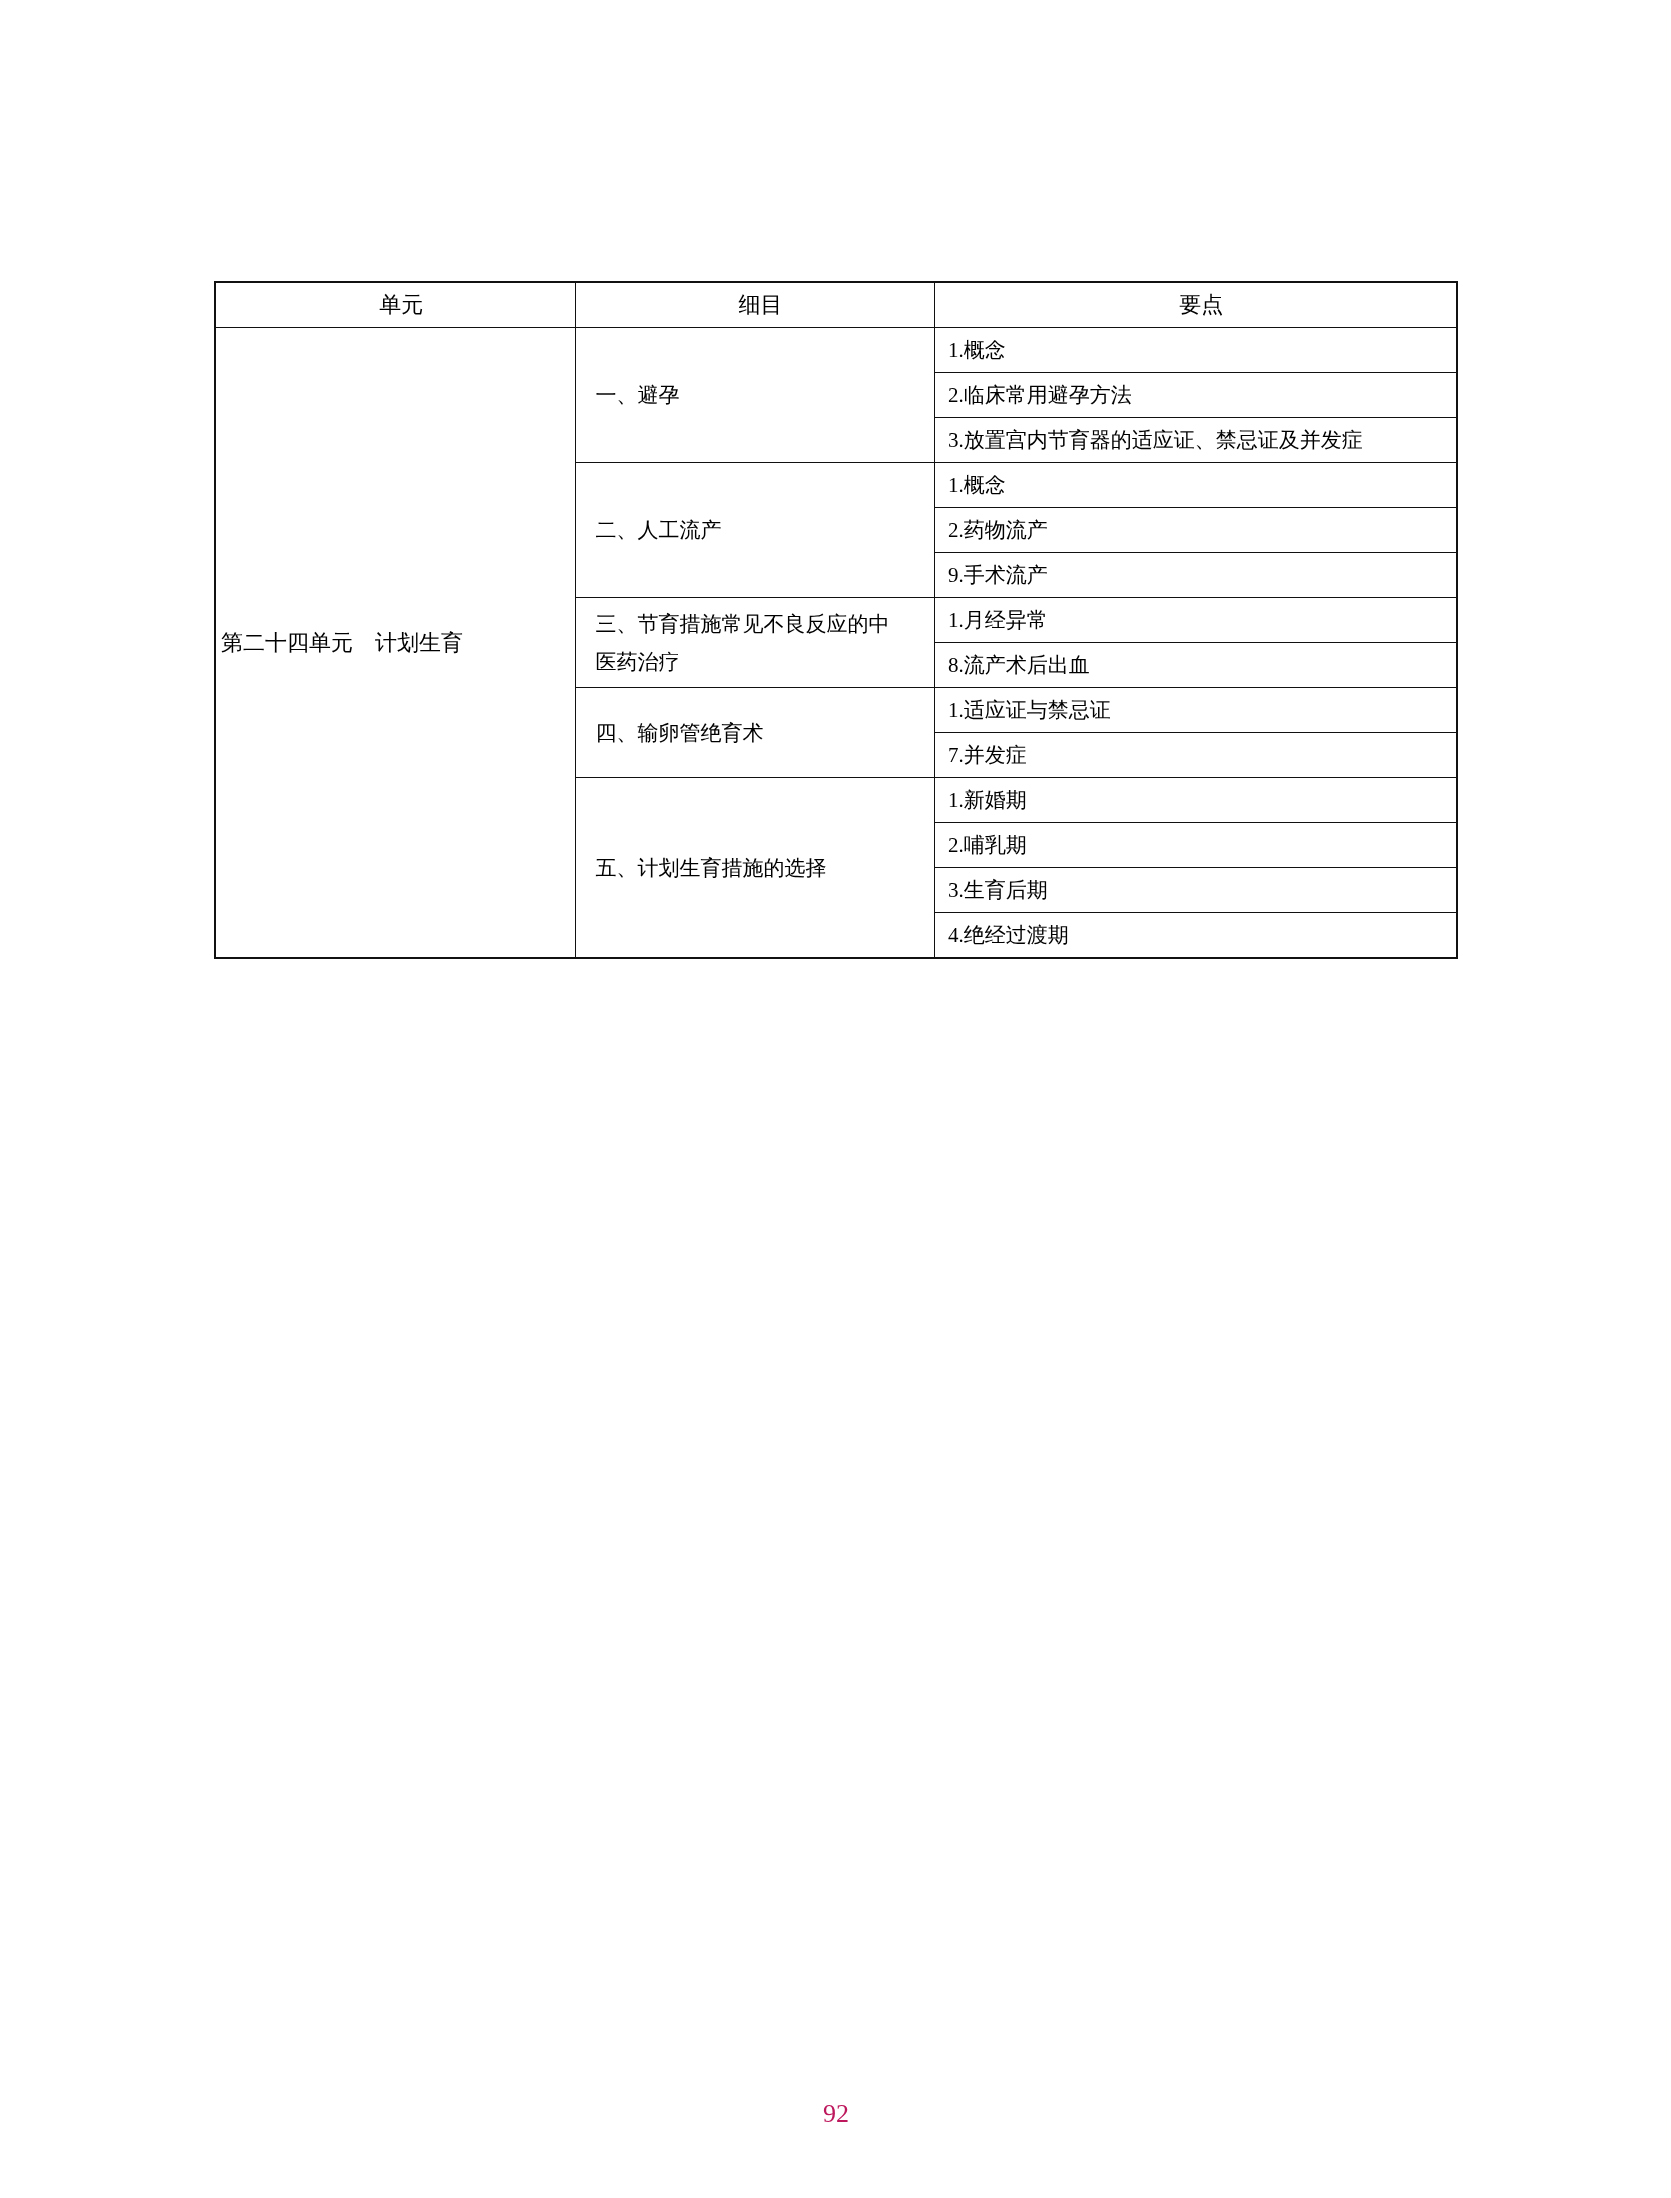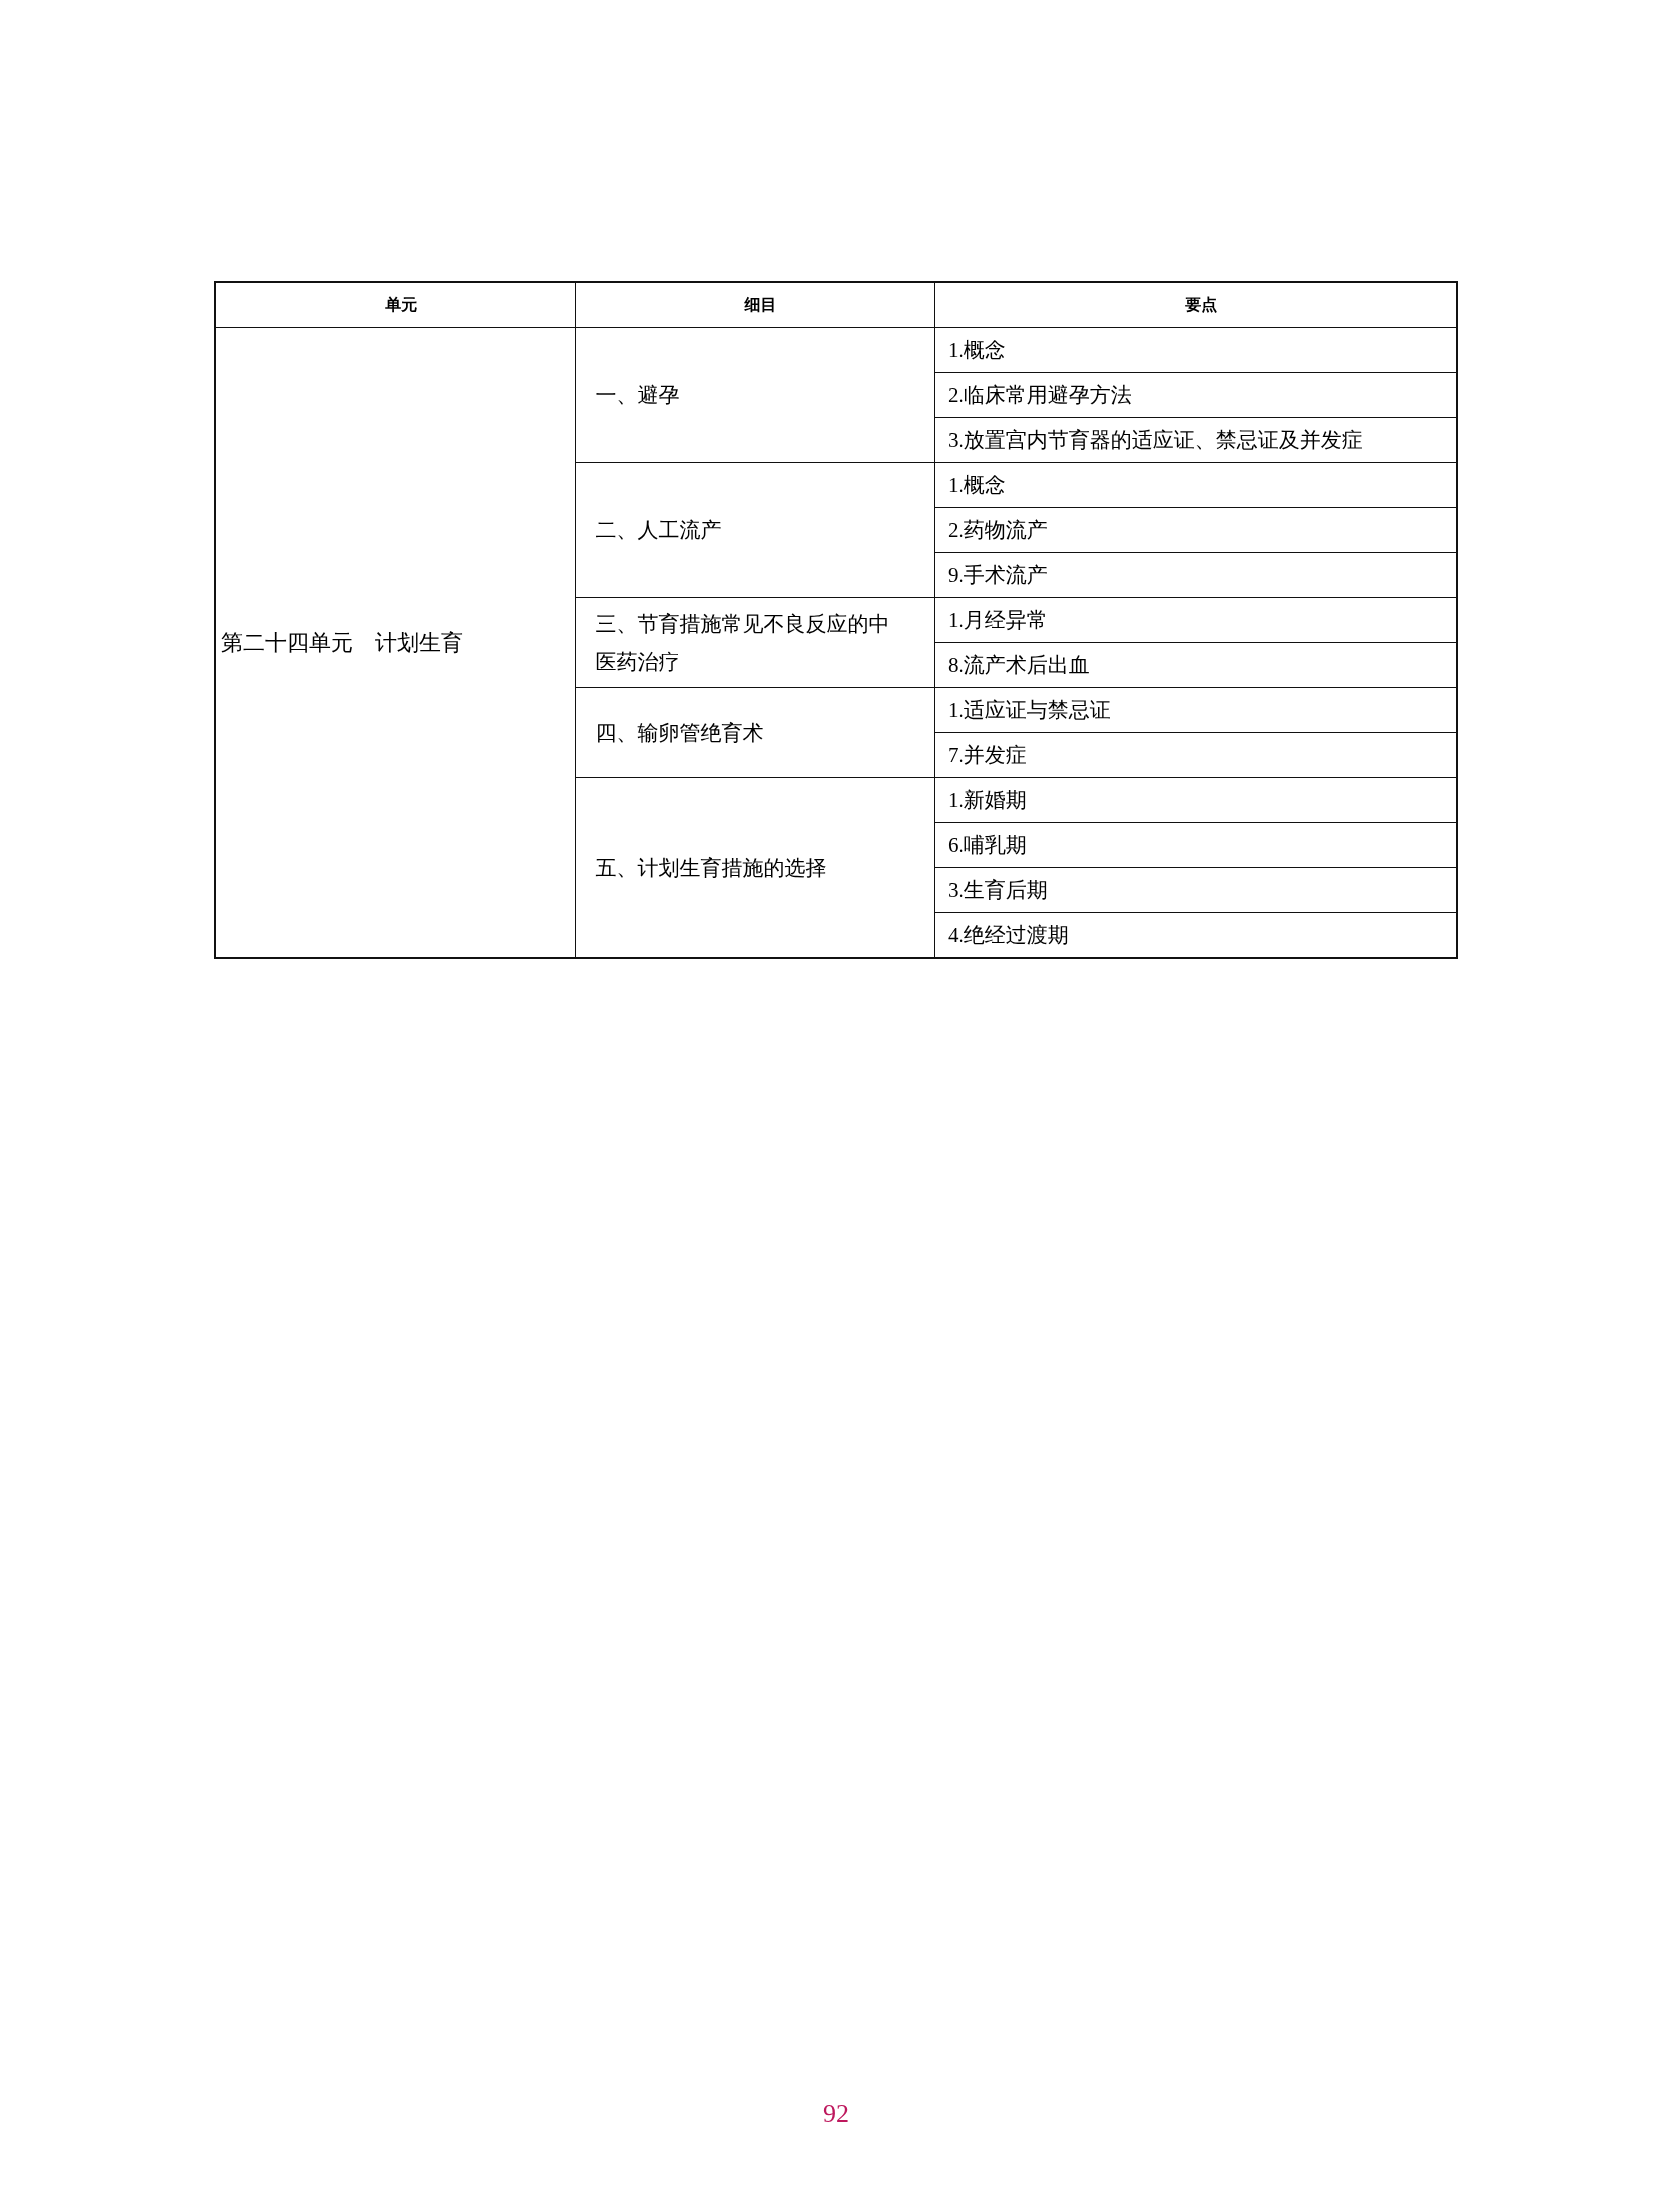--- a/index.html
+++ b/index.html
@@ -34,8 +34,8 @@
   }
   .doc-table th {
     height: 44px;
-    font-size: 16px;
-    font-weight: bold;
+    font-size: 22px;
+    font-weight: normal;
     text-align: center;
     padding-left: 12px;
   }

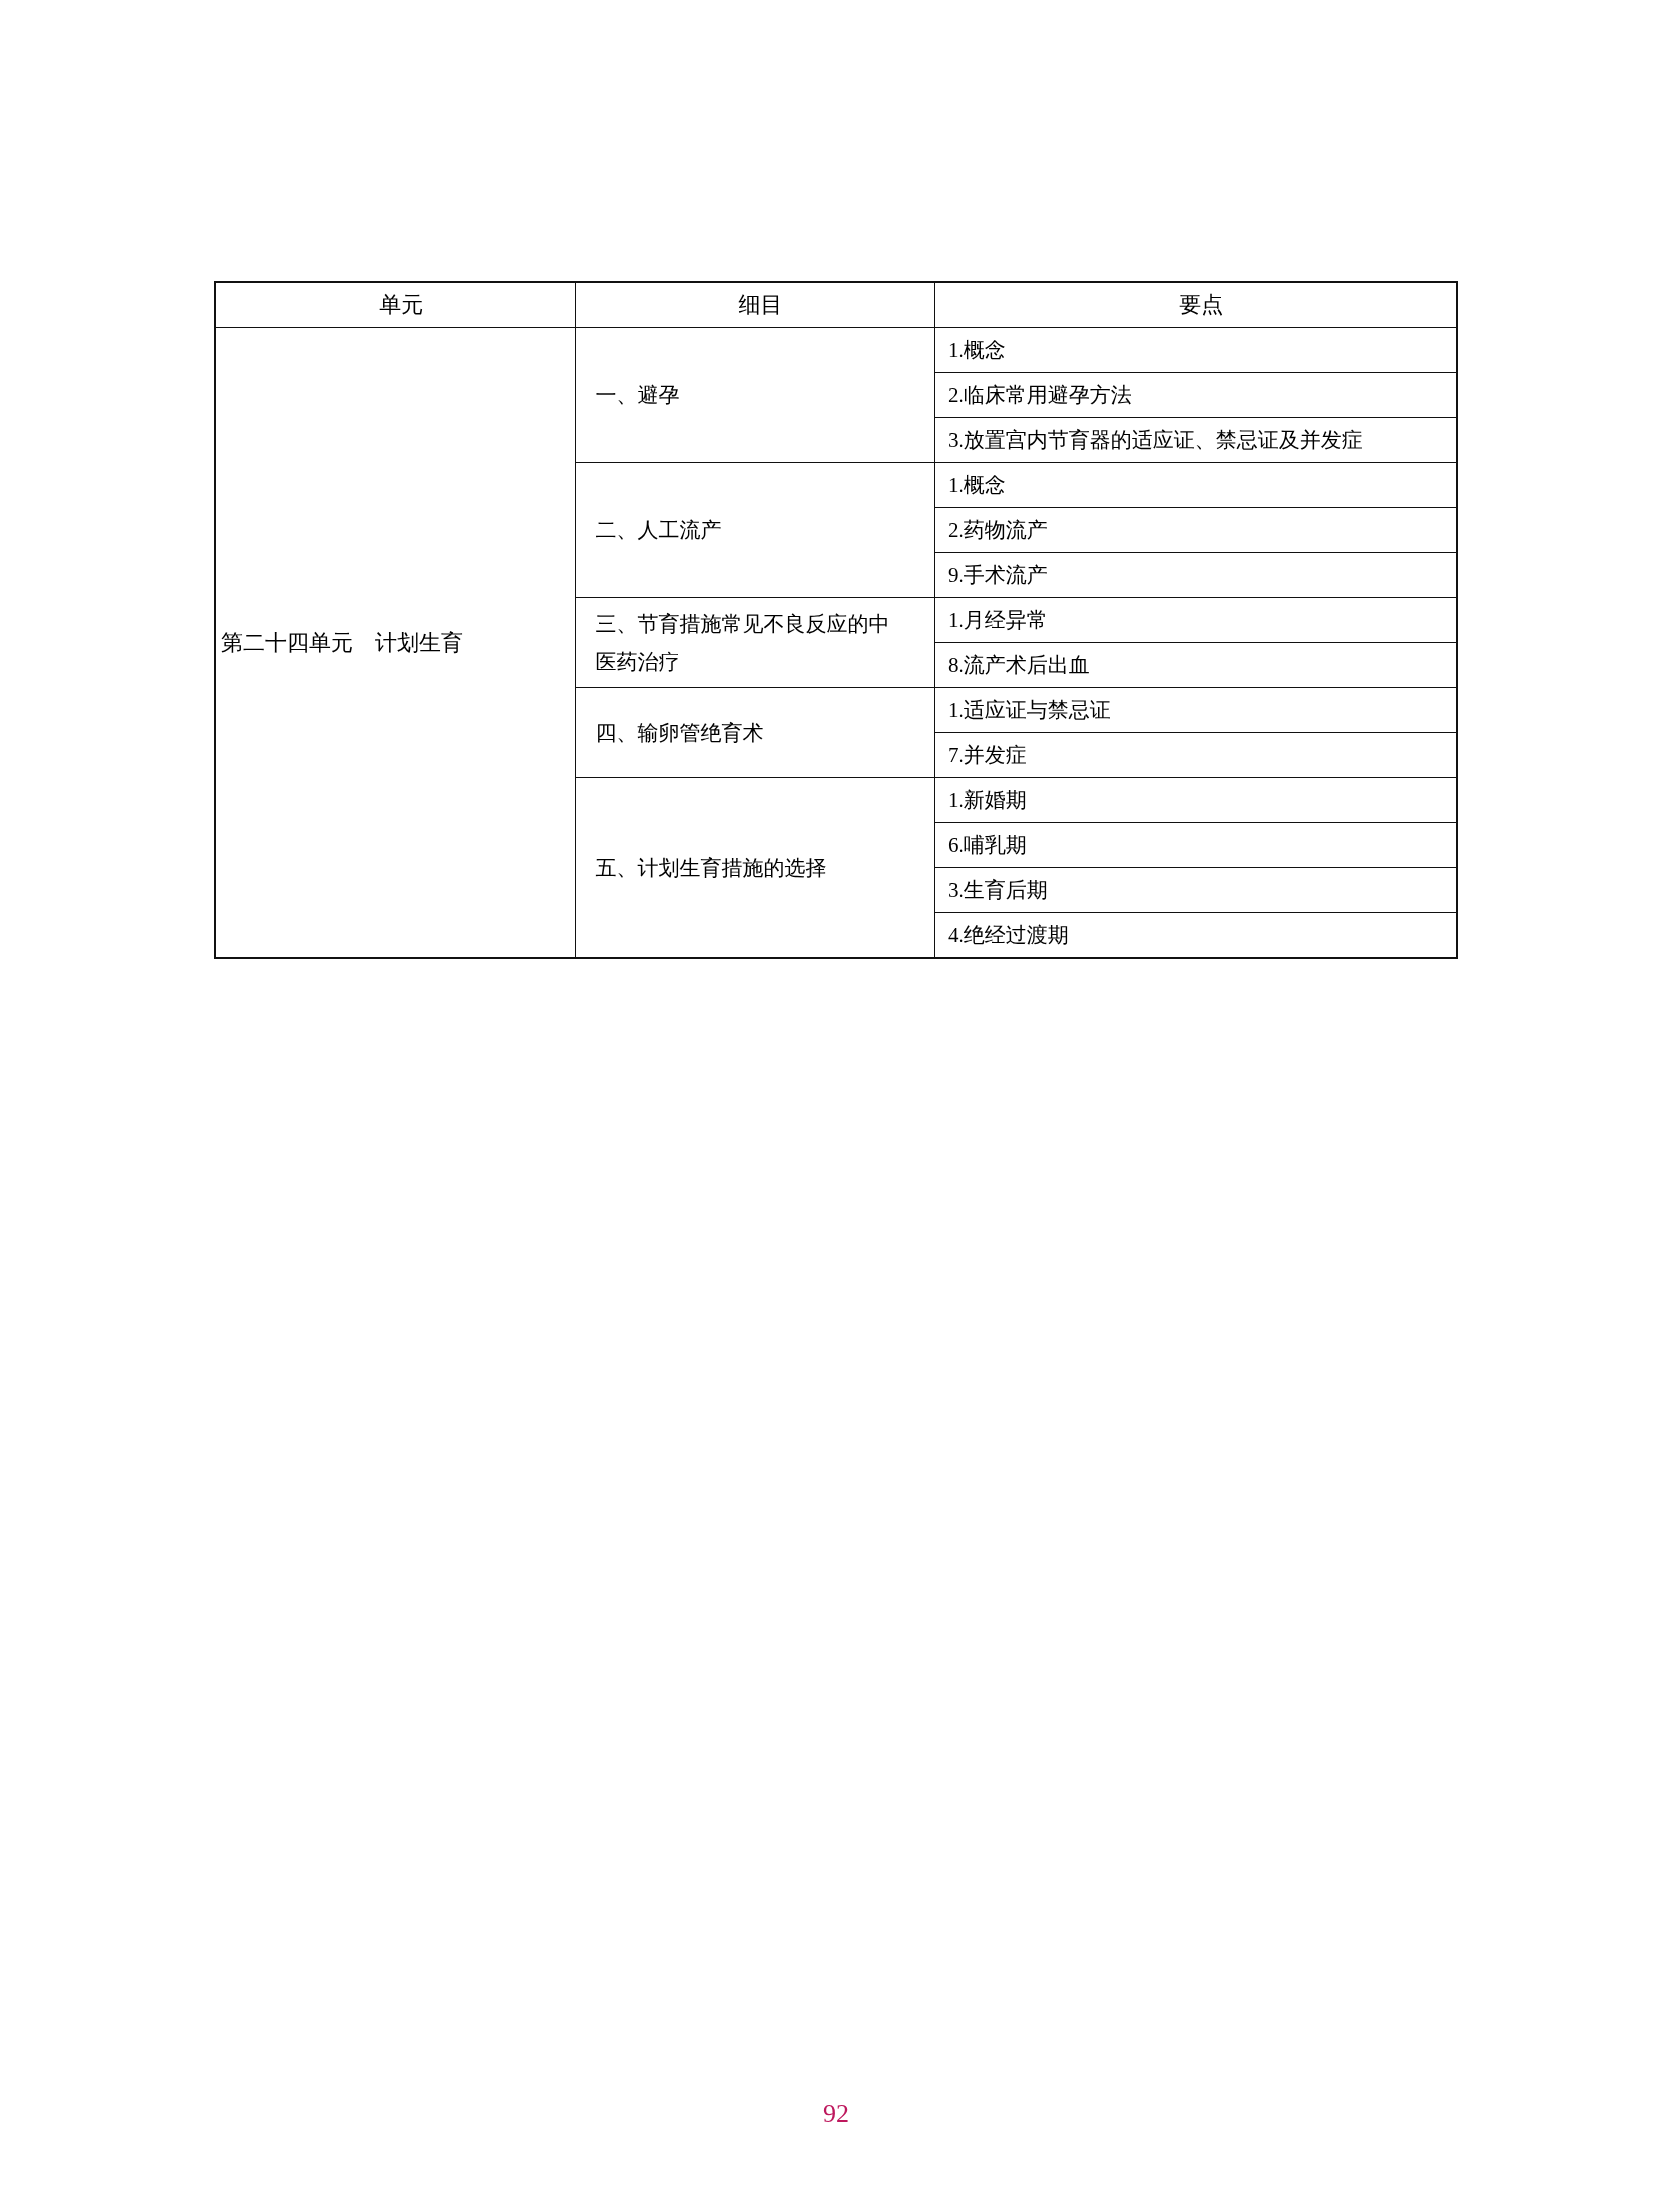--- a/index.html
+++ b/index.html
@@ -124,7 +124,7 @@
       <td class="point-cell">1.新婚期</td>
     </tr>
     <tr>
-      <td class="point-cell">6.哺乳期</td>
+      <td class="point-cell">2.哺乳期</td>
     </tr>
     <tr>
       <td class="point-cell">3.生育后期</td>

